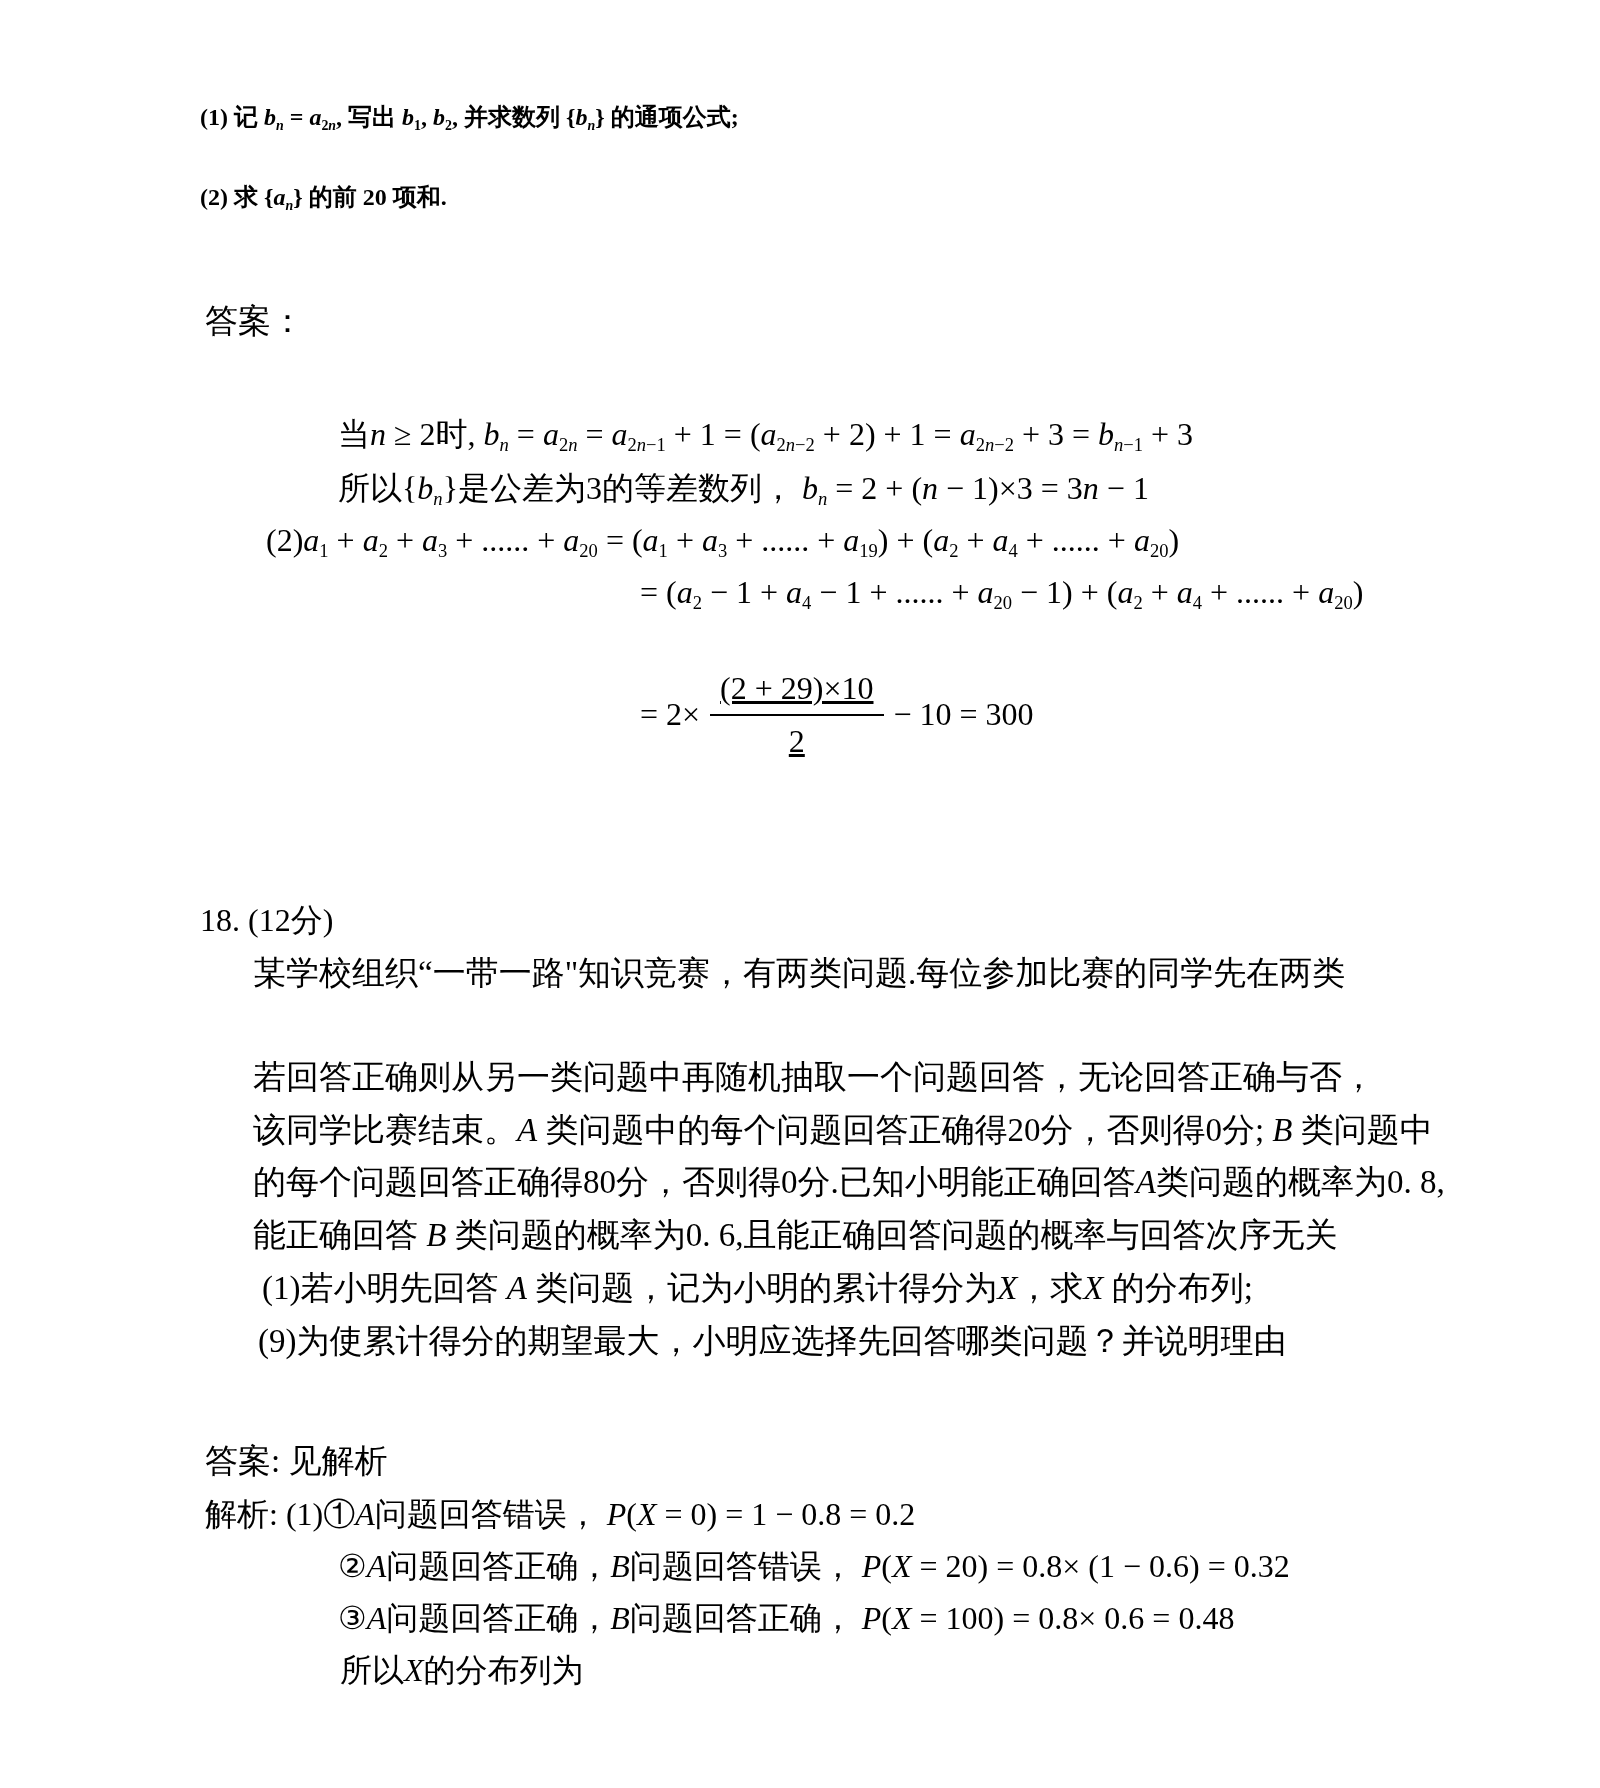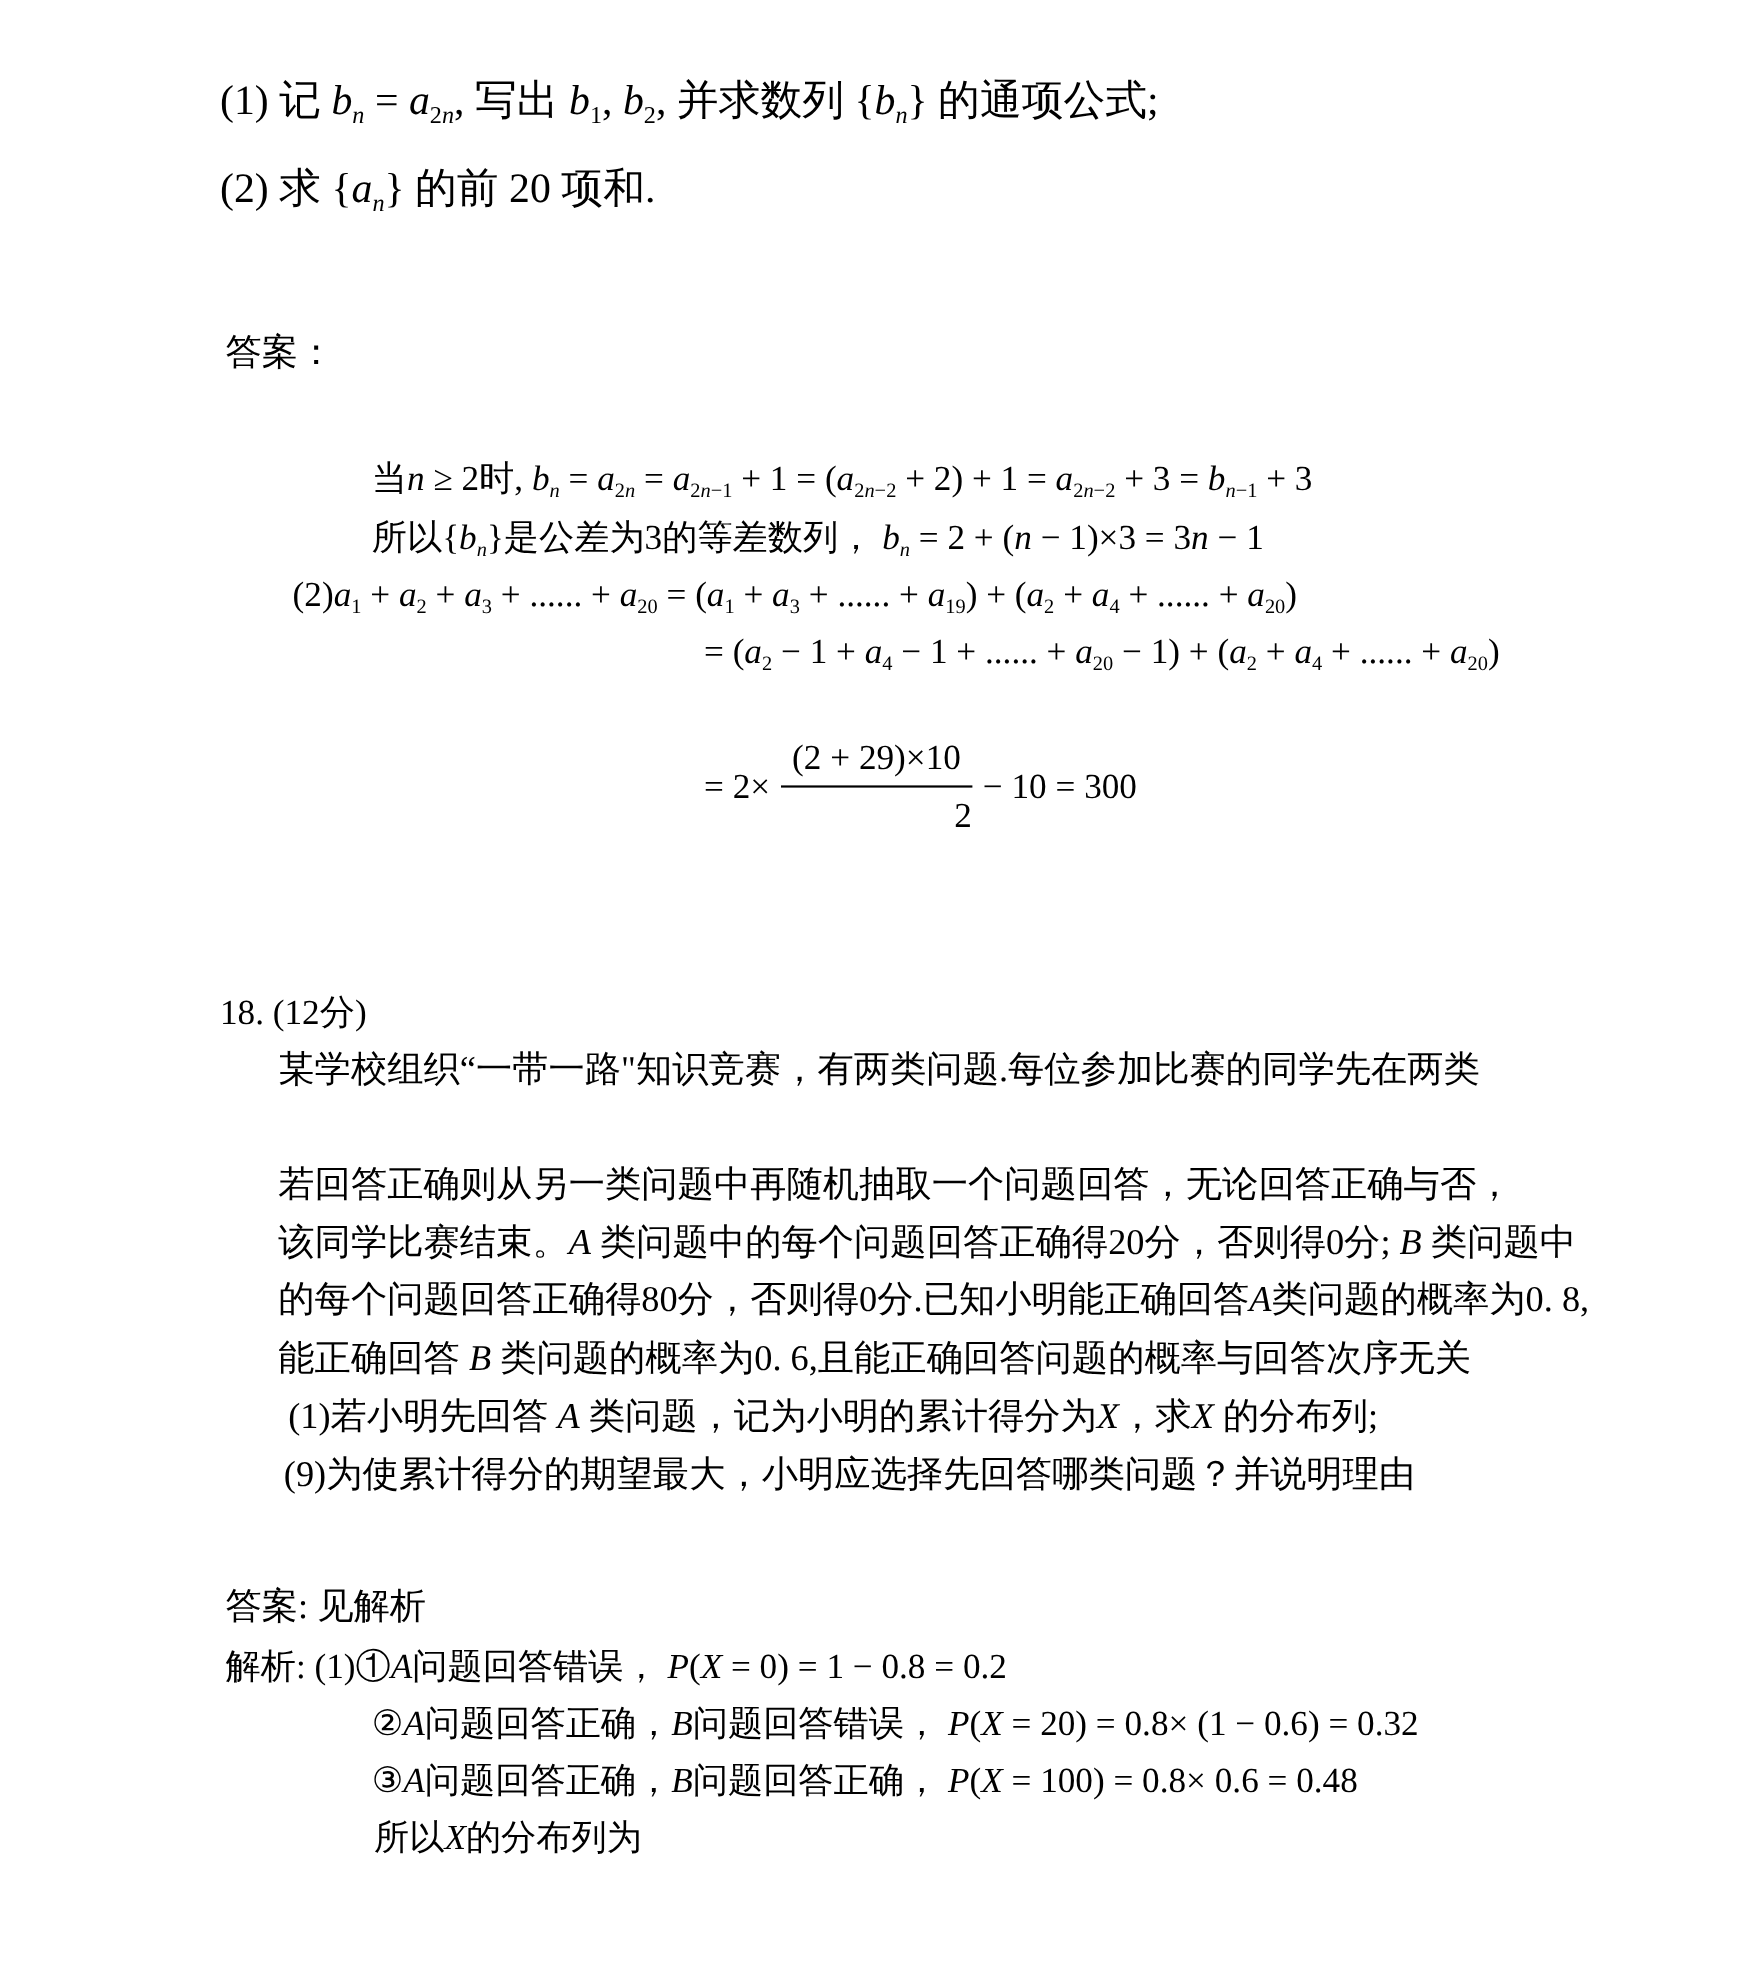--- a/index.html
+++ b/index.html
@@ -18,7 +18,7 @@
     color:#000;
   }
   .ln.para{font-size:33px;}
-  .ln.bold{font-weight:400;font-size:38px;}
+  .ln.bold{font-weight:700;font-size:24px;margin-top:34px;}
   .ln.label{font-size:33px;}
   i{font-style:italic;font-family:"Liberation Serif","DejaVu Serif",serif;}
   sub{font-size:58%;line-height:0;vertical-align:-0.35em;}

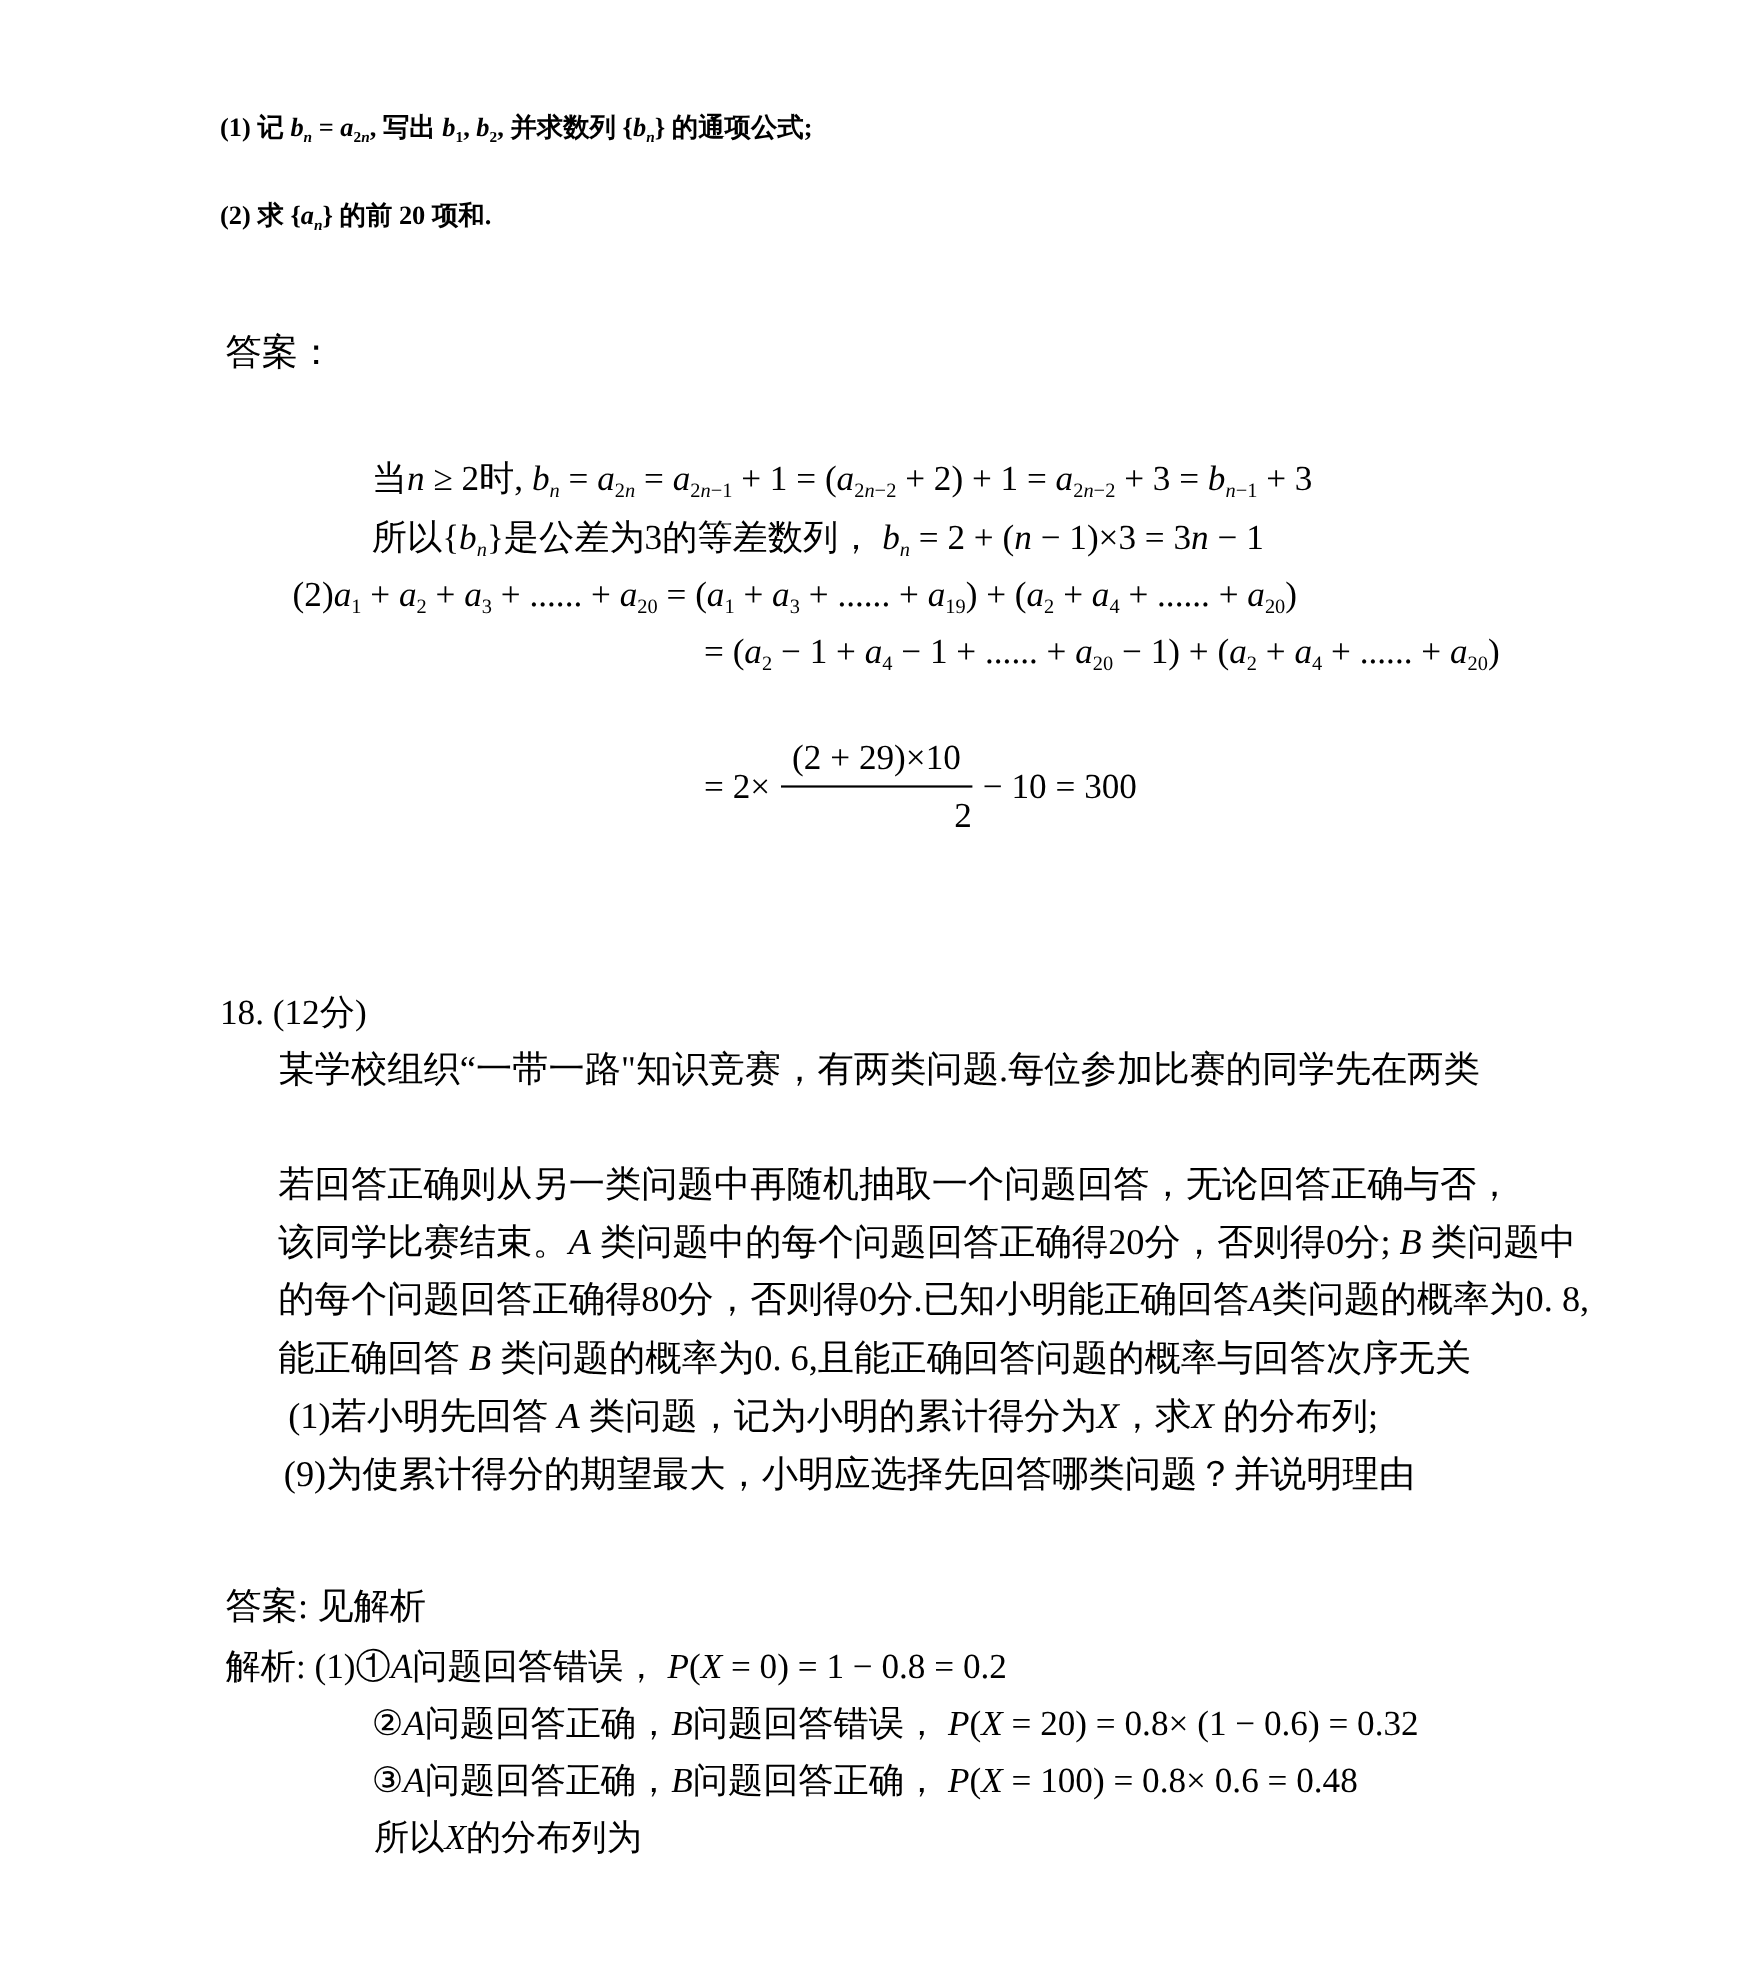--- a/index.html
+++ b/index.html
@@ -25,9 +25,10 @@
   .flexline{display:flex;align-items:center;}
   .frac{
     display:inline-block;
-    text-align:right;
+    text-align:center;
     vertical-align:-0.95em;
     margin:0 10px;
+    text-decoration:underline;
   }
   .frac .num{display:block;padding:0 10px 5px 10px;border-bottom:2px solid #000;}
   .frac .den{display:block;padding-top:5px;}

